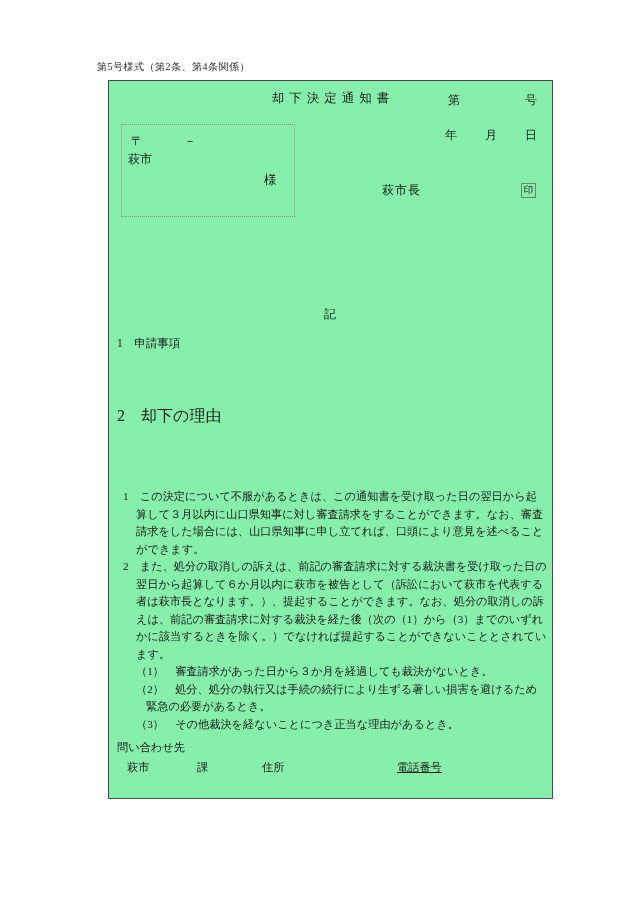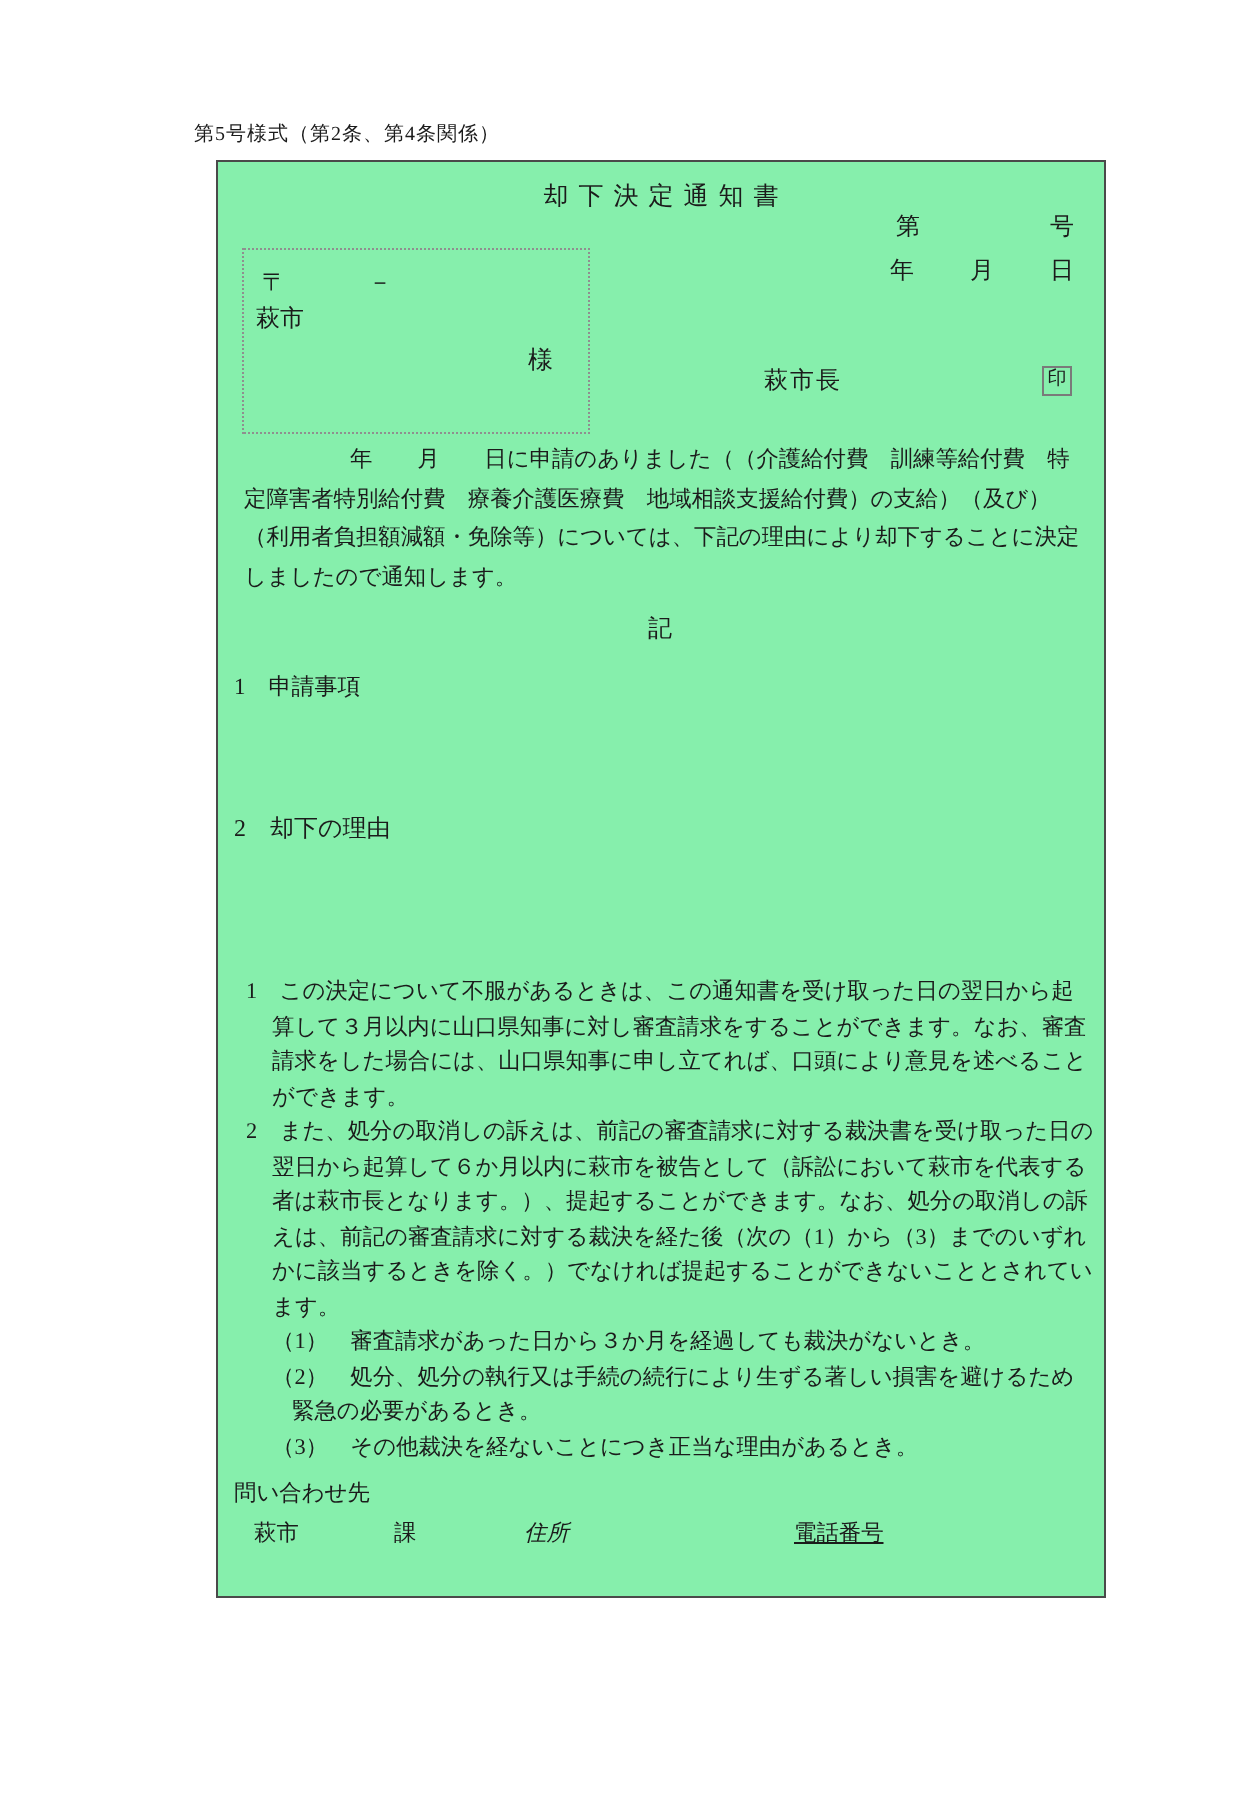--- a/index.html
+++ b/index.html
@@ -26,7 +26,7 @@
     text-align:center;
     font-size:12.5px; letter-spacing:5px; text-indent:5px;
   }
-  .hdr-number { position:absolute; top:24px; right:15px; font-size:12px; }
+  .hdr-number { position:absolute; top:11px; right:15px; font-size:12px; }
   .hdr-number .gap { display:inline-block; width:65px; }
   .hdr-date { position:absolute; top:46px; right:15px; font-size:12px; }
   .hdr-date .gap { display:inline-block; width:28px; }

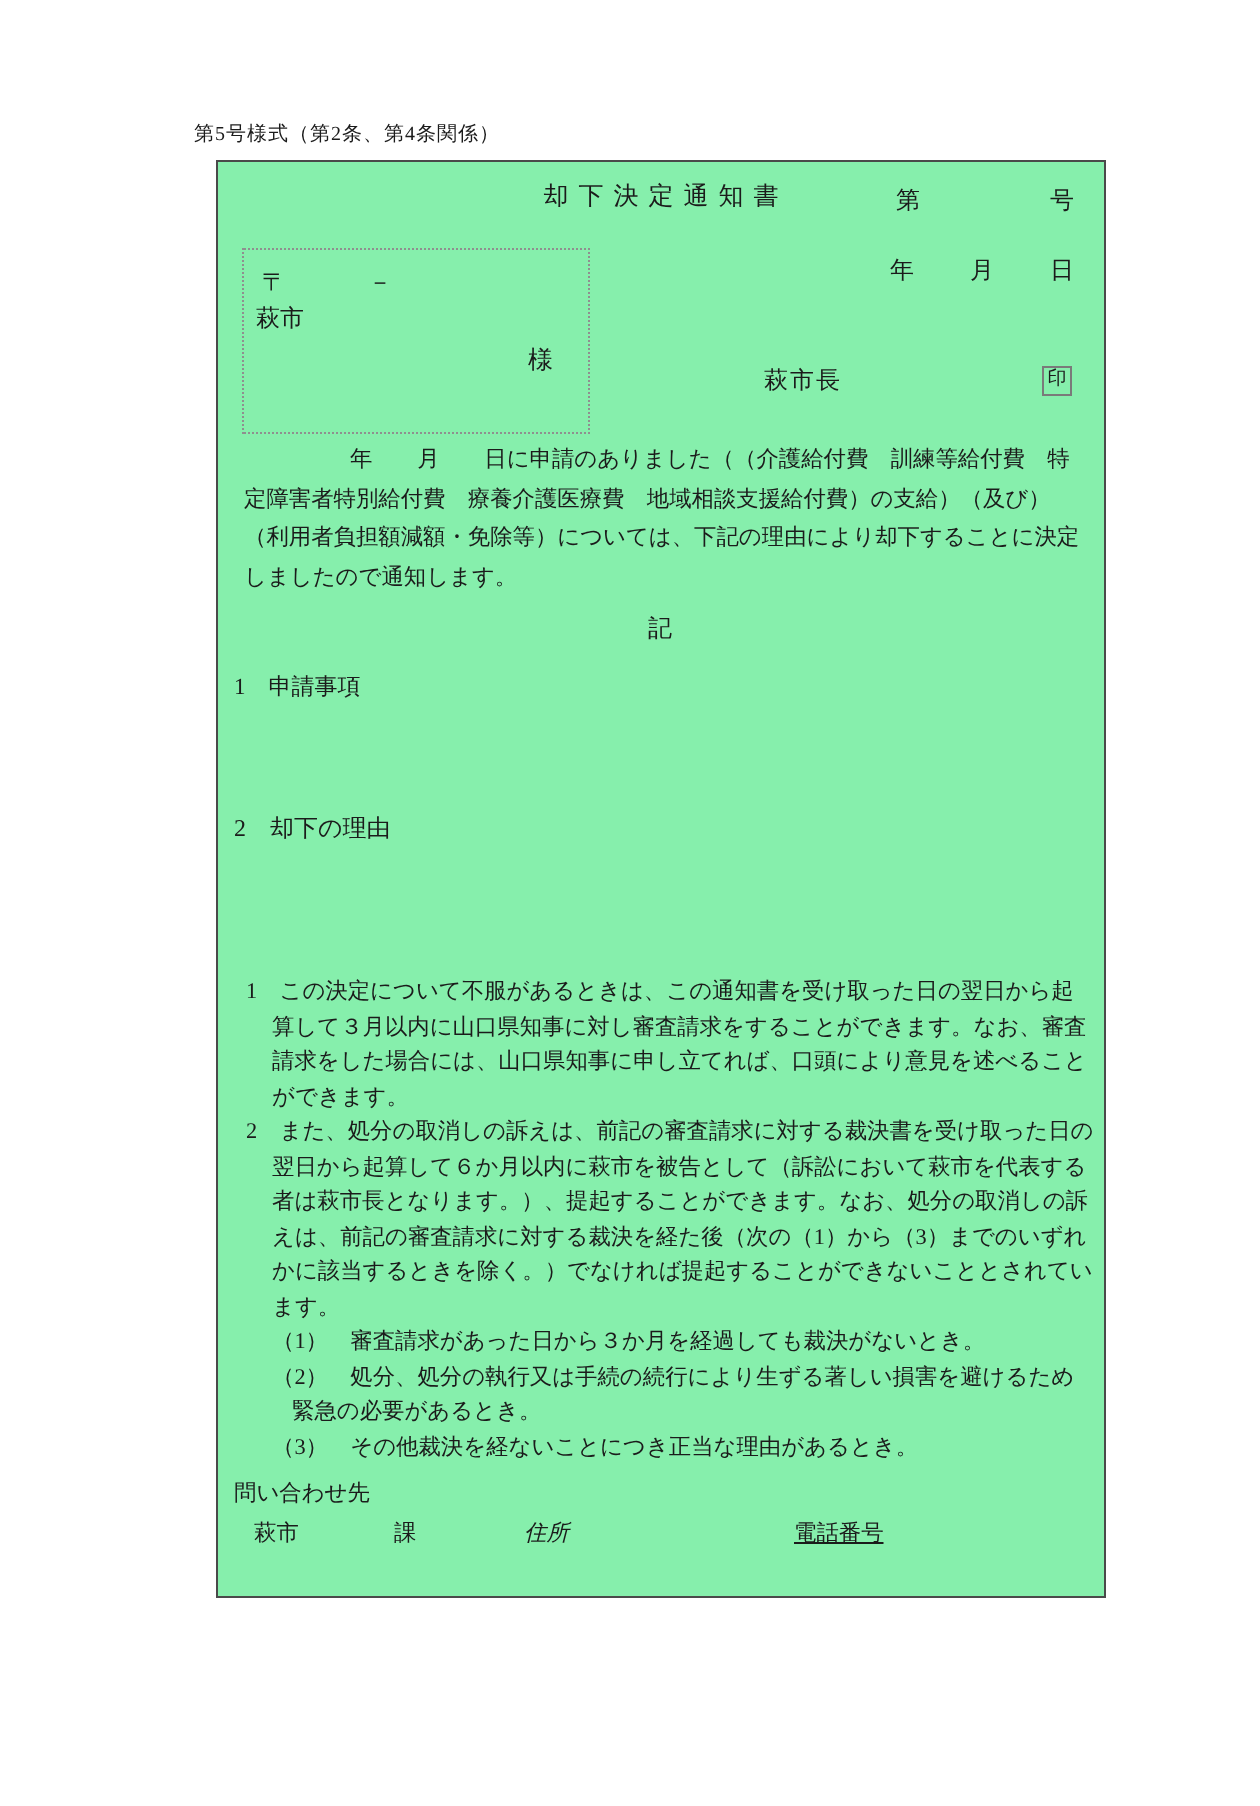--- a/index.html
+++ b/index.html
@@ -110,7 +110,6 @@
   <div class="sender-name">萩市長</div>
   <div class="seal">印</div>
 
-  <div class="body-par">年　　月　　日に申請のありました（（介護給付費　訓練等給付費　特定障害者特別給付費　療養介護医療費　地域相談支援給付費）の支給）（及び）（利用者負担額減額・免除等）については、下記の理由により却下することに決定しましたので通知します。</div>
 
   <div class="record-mark">記</div>
 

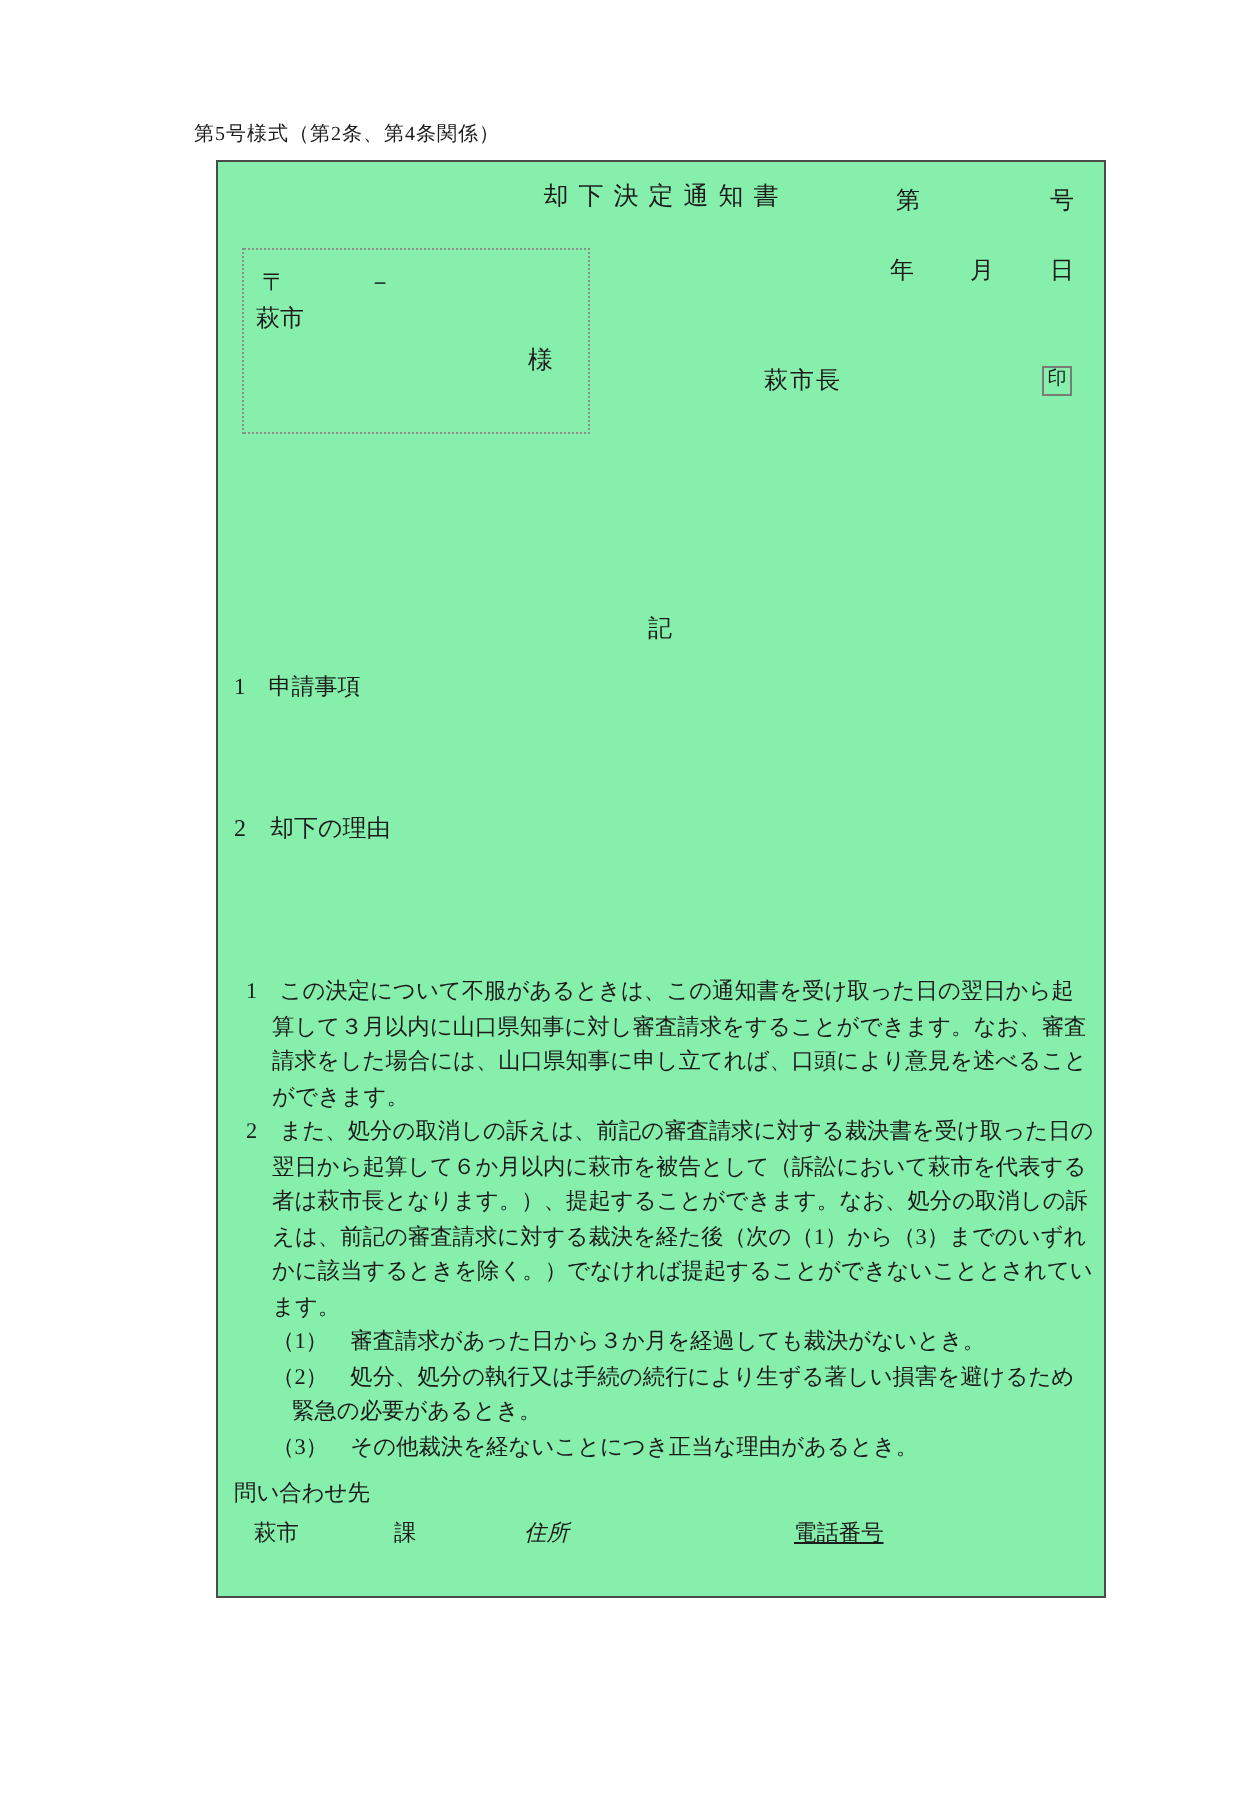--- a/index.html
+++ b/index.html
@@ -62,7 +62,7 @@
   }
 
   .item-1 { position:absolute; left:8px; top:255px; font-size:11.5px; }
-  .item-2 { position:absolute; left:8px; top:325px; font-size:12px; }
+  .item-2 { position:absolute; left:8px; top:325px; font-size:16px; }
 
   .lower {
     position:absolute; left:8px; top:407px;

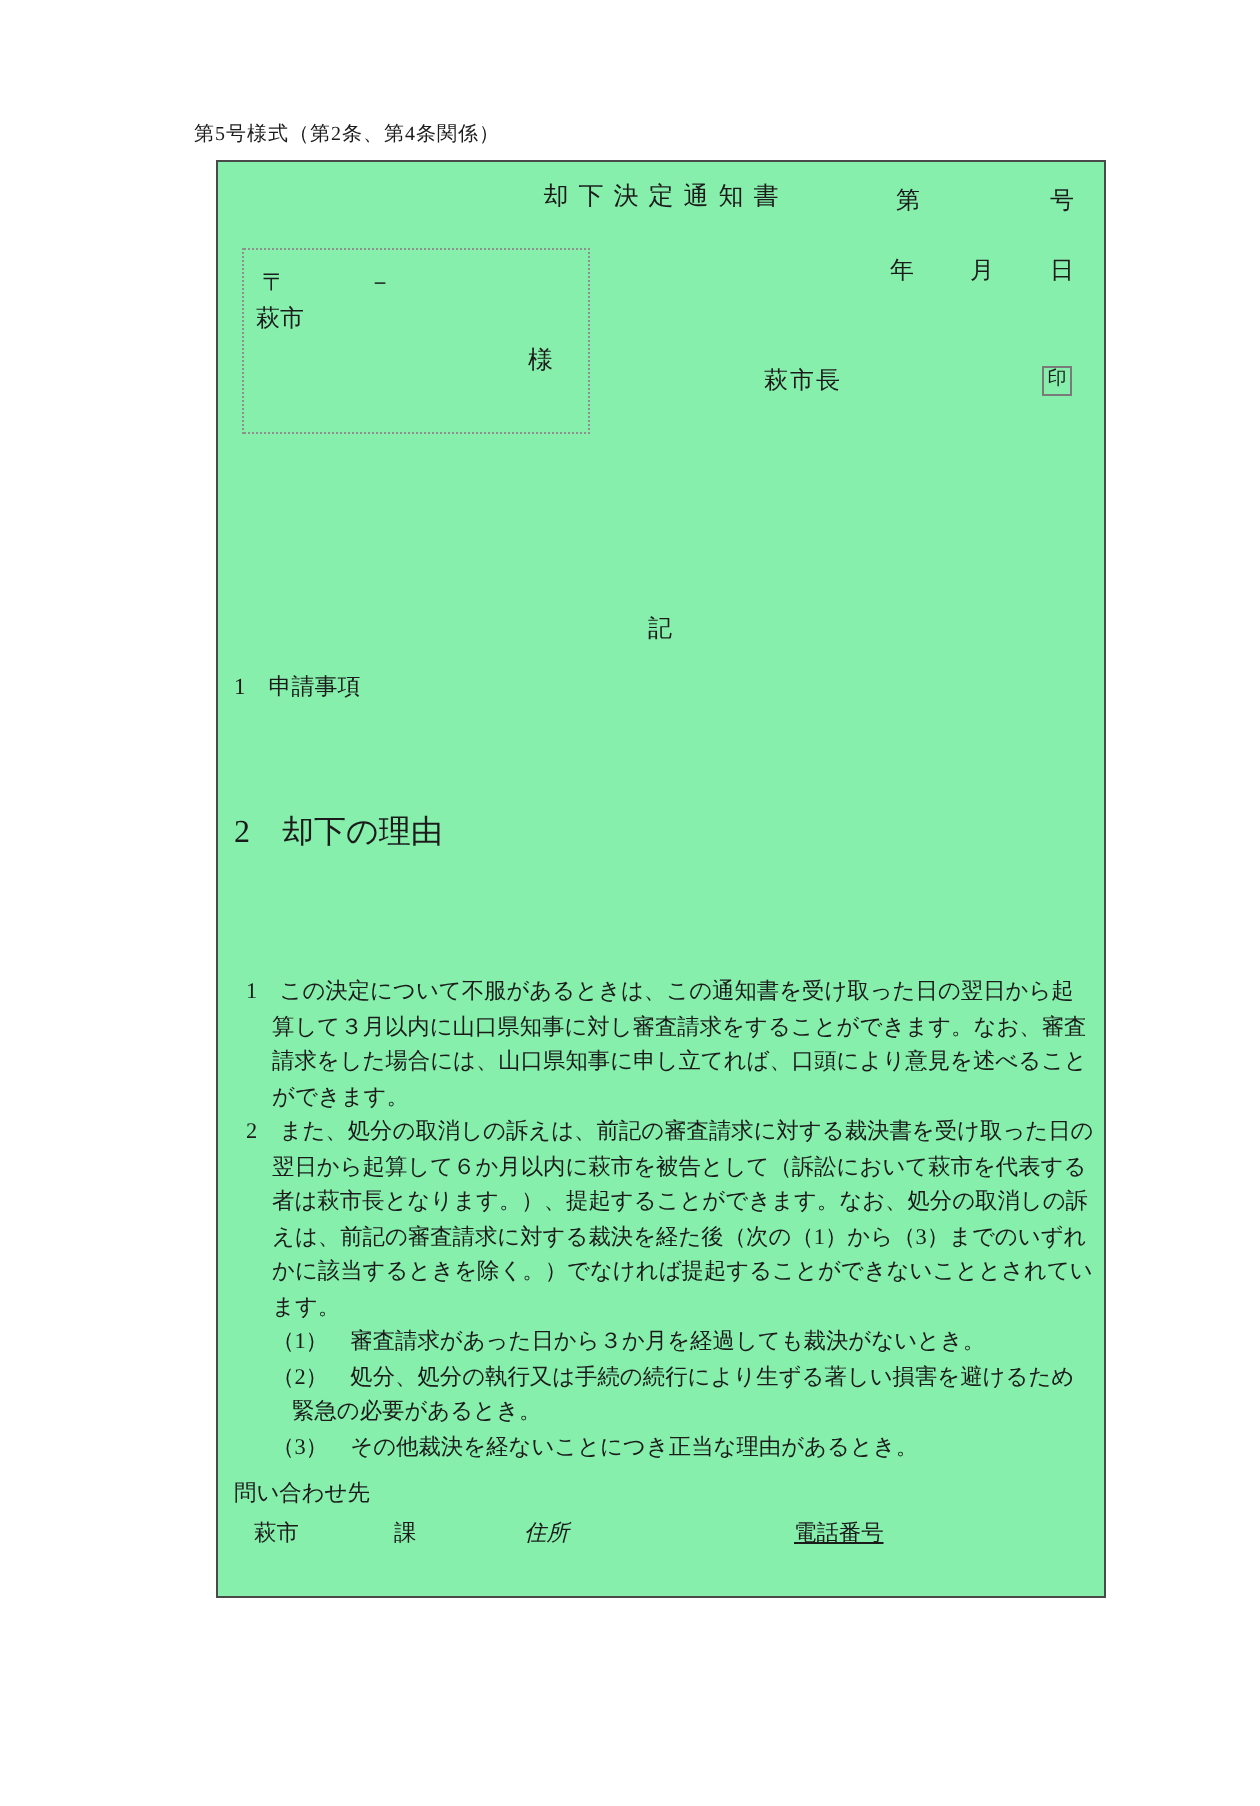--- a/index.html
+++ b/index.html
@@ -79,7 +79,7 @@
   .cf { position:absolute; top:0; }
   .cf-0 { left:10px; }
   .cf-1 { left:80px; }
-  .cf-2 { left:145px;font-style:italic; }
+  .cf-2 { left:145px; }
   .cf-3 { left:280px;text-decoration:underline; }
 </style>
 </head>

